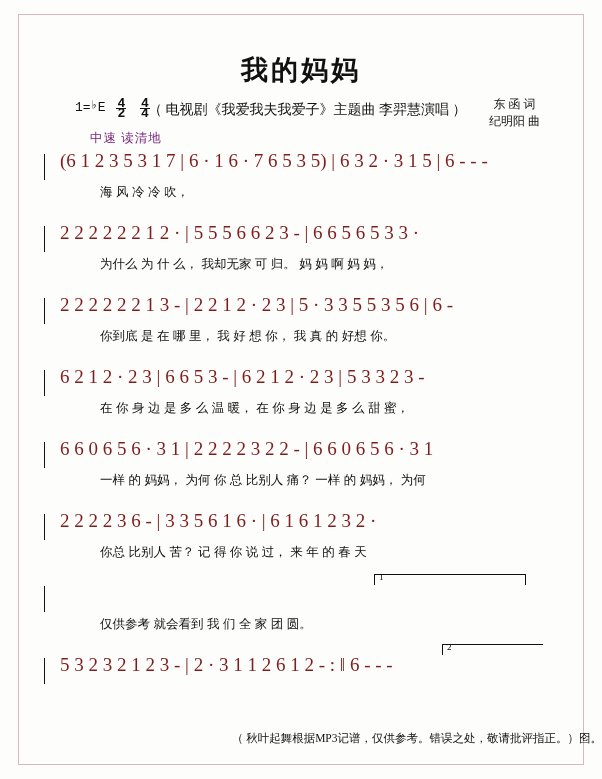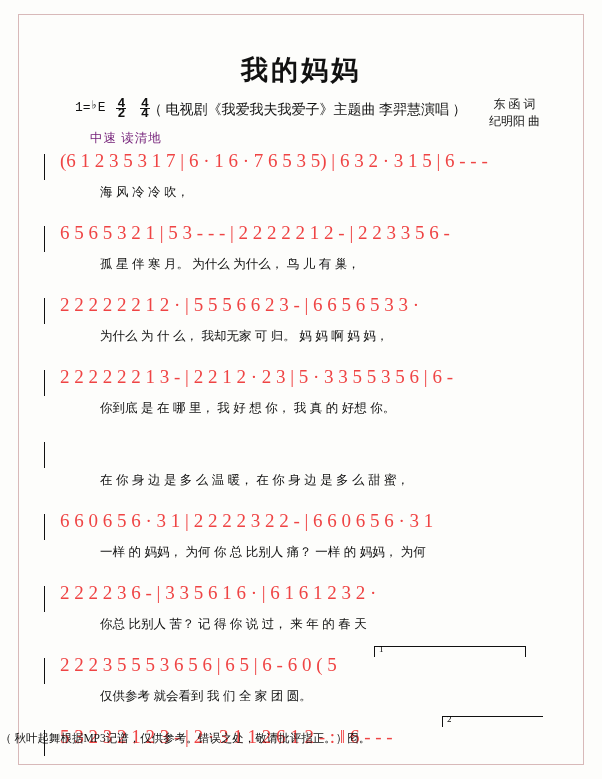--- a/index.html
+++ b/index.html
@@ -125,7 +125,7 @@
     font-family: "Liberation Serif", serif;
     font-size: 19px;
     letter-spacing: 0px;
-    color: #ef4444;
+    color: #7f1d1d;
     white-space: nowrap;
   }
   .lyrics {

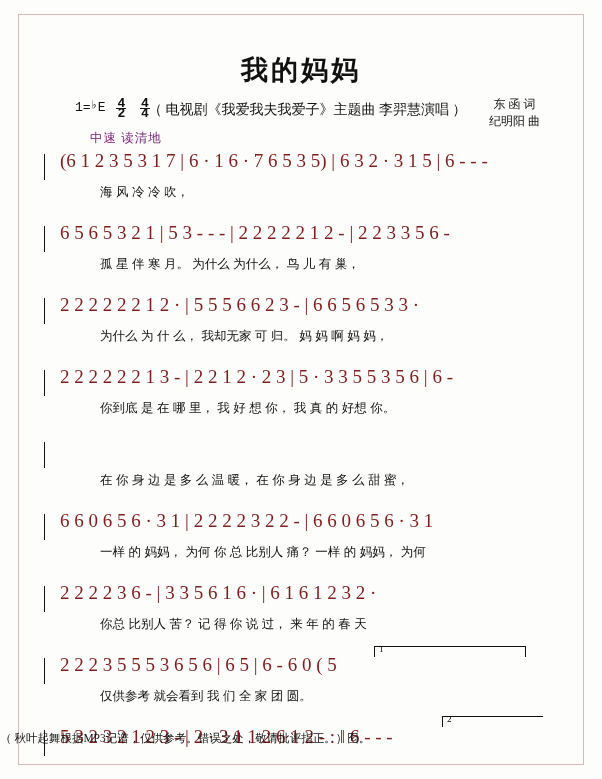--- a/index.html
+++ b/index.html
@@ -186,11 +186,6 @@
       <div class="lyrics">                                          海 风 冷  冷   吹，</div>
     </div>
 
-    <div class="line">
-      <div class="barline"></div>
-      <div class="notes">6  5 6  5 3  2 1 | 5 3 - - -  | 2 2 2  2 2 1 2 -  | 2  2 3  3 5  6 -</div>
-      <div class="lyrics">孤 星 伴 寒   月。         为什么  为什么，    鸟 儿 有  巢，</div>
-    </div>
 
     <div class="line">
       <div class="barline"></div>

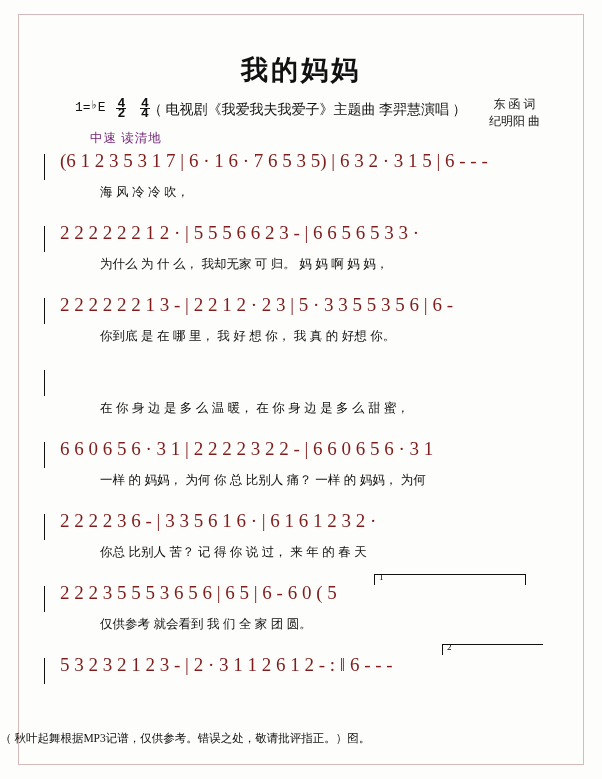--- a/index.html
+++ b/index.html
@@ -201,6 +201,7 @@
 
     <div class="line">
       <div class="barline"></div>
+      <div class="notes">6  2 1  2 · 2 3 | 6  6 5  3 - | 6  2 1  2 · 2 3 | 5 3  3 2 3 -</div>
       <div class="lyrics">在 你 身  边 是  多 么 温  暖，  在 你 身  边 是   多 么 甜  蜜，</div>
     </div>
 

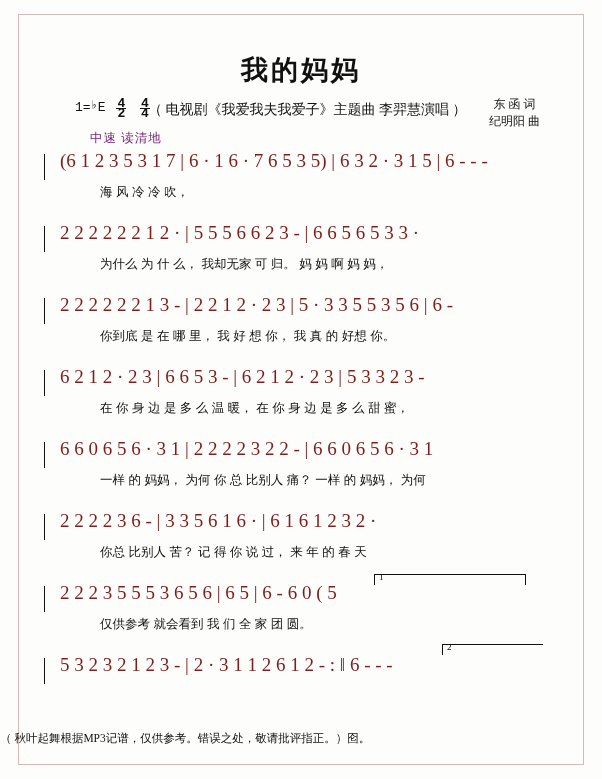--- a/index.html
+++ b/index.html
@@ -219,7 +219,6 @@
 
     <div class="line">
       <div class="barline"></div>
-      <div class="notes">2 2 2 3  5 5 5 3  6 5 6  | 6  5 | 6 -  6 0  ( 5</div>
       <div class="lyrics">仅供参考  就会看到  我 们 全    家 团  圆。</div>
       <div style="position:absolute; left:330px; top:-8px; width:150px; height:10px; border-left:1px solid #111; border-top:1px solid #111; border-right:1px solid #111;">
         <span style="position:absolute; left:4px; top:-3px; font-size:9px;">1</span>

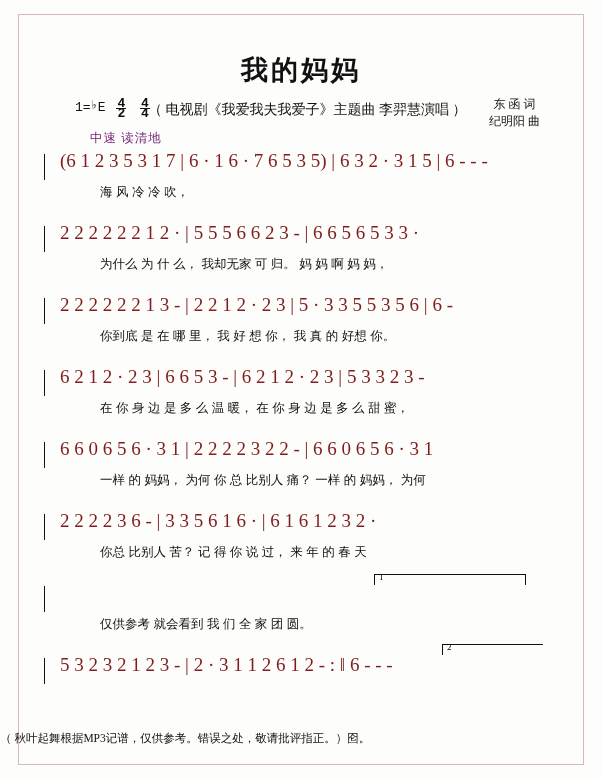--- a/index.html
+++ b/index.html
@@ -143,7 +143,7 @@
     position: absolute;
     left: 0;
     width: 100%;
-    text-align: left;
+    text-align: right;
     bottom: 33px;
     font-size: 11.5px;
     color: #111;

